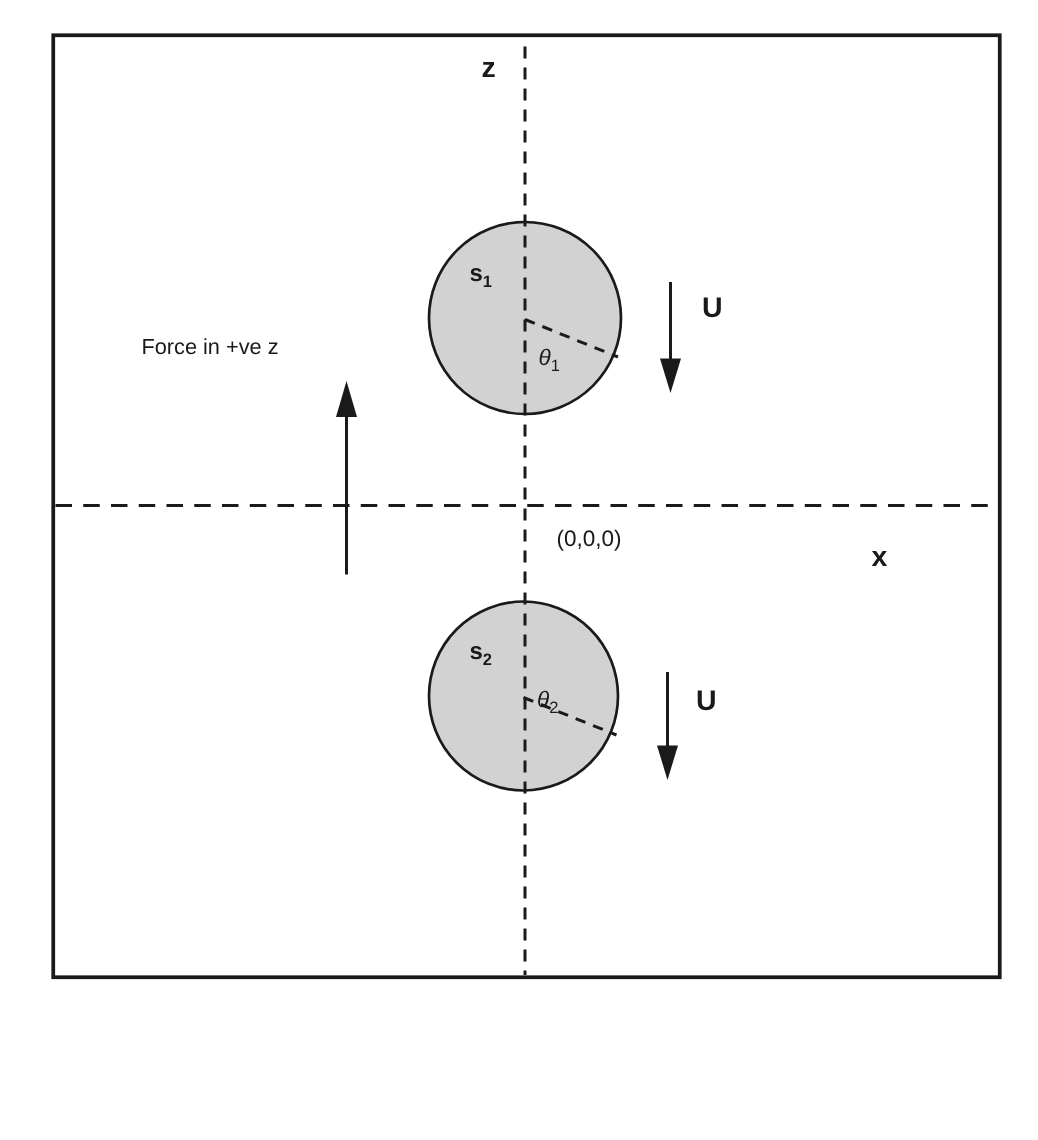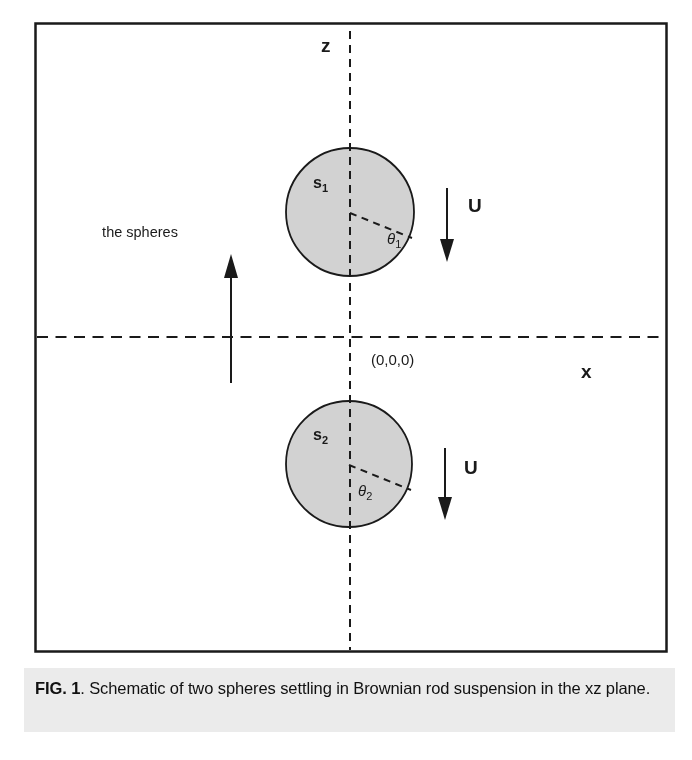--- a/index.html
+++ b/index.html
@@ -88,6 +88,7 @@
   <div class="label u-label" style="left:464px;top:458px;">U</div>
 
   <div class="force-note">
+    <div>Force in +ve z</div>
     <div>the spheres</div>
   </div>
 

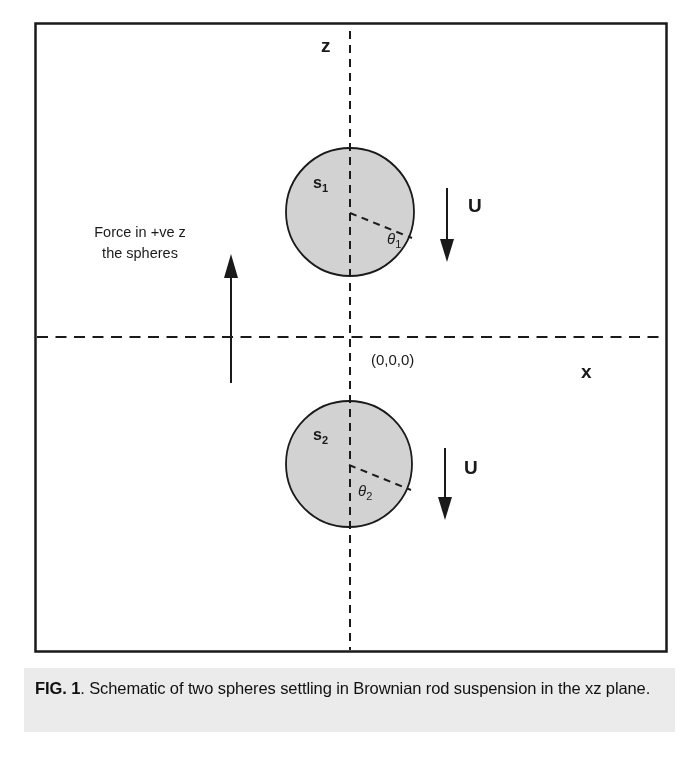--- a/index.html
+++ b/index.html
@@ -80,7 +80,7 @@
   <div class="label origin-label" style="left:355px;top:352px;">(0,0,0)</div>
 
   <div class="label sphere-label" style="left:313px;top:175px;"><span>s</span><sub>1</sub></div>
-  <div class="label theta-label" style="left:359px;top:231px;margin-left:28px;"><span>θ</span><sub>1</sub></div>
+  <div class="label theta-label" style="left:359px;top:231px;"><span>θ</span><sub>1</sub></div>
   <div class="label u-label" style="left:468px;top:196px;">U</div>
 
   <div class="label sphere-label" style="left:313px;top:427px;"><span>s</span><sub>2</sub></div>

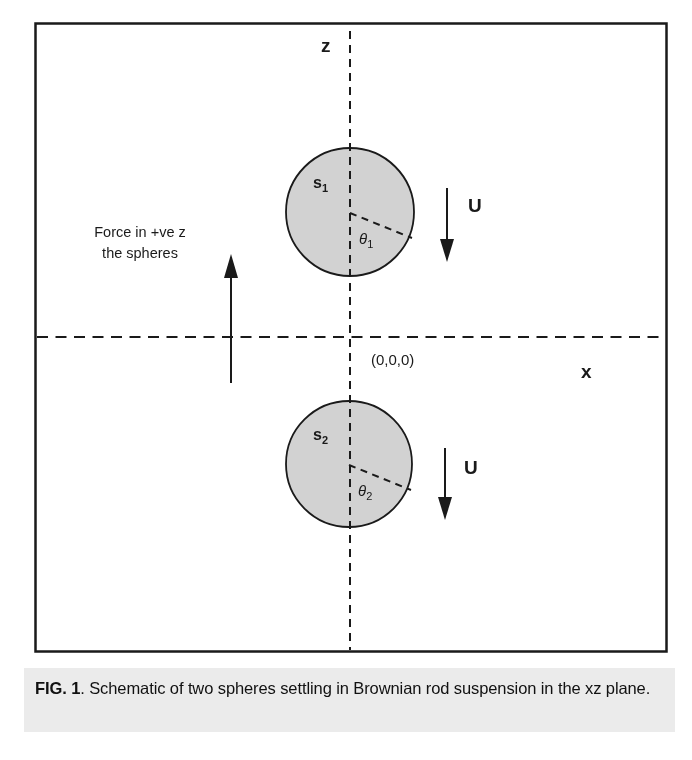--- a/index.html
+++ b/index.html
@@ -89,7 +89,6 @@
 
   <div class="force-note">
     <div>Force in +ve z</div>
-    <div>the spheres</div>
   </div>
 
   <div class="caption"><span class="fig-label">FIG. 1</span><span>. Schematic of two spheres settling in Brownian rod suspension in the xz plane.</span></div>

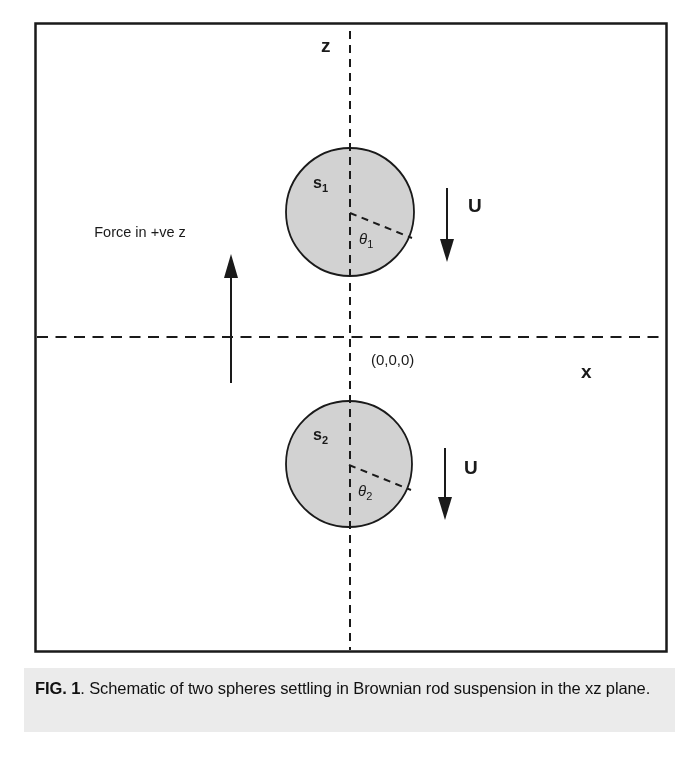--- a/index.html
+++ b/index.html
@@ -84,7 +84,7 @@
   <div class="label u-label" style="left:468px;top:196px;">U</div>
 
   <div class="label sphere-label" style="left:313px;top:427px;"><span>s</span><sub>2</sub></div>
-  <div class="label theta-label" style="left:358px;top:483px;"><span>θ</span><sub>2</sub></div>
+  <div class="label theta-label" style="left:358px;top:459px;"><span>θ</span><sub>2</sub></div>
   <div class="label u-label" style="left:464px;top:458px;">U</div>
 
   <div class="force-note">

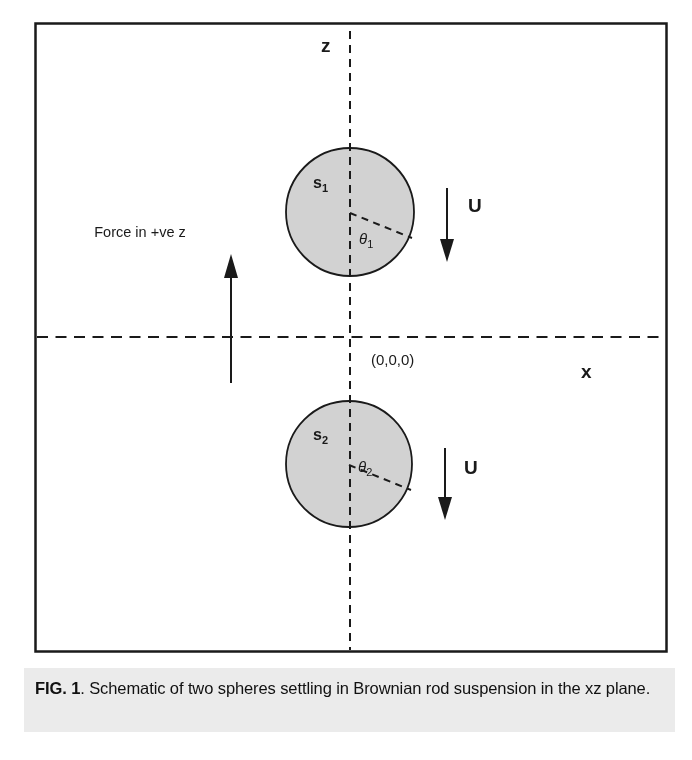--- a/index.html
+++ b/index.html
@@ -91,7 +91,6 @@
     <div>Force in +ve z</div>
   </div>
 
-  <div class="caption"><span class="fig-label">FIG. 1</span><span>. Schematic of two spheres settling in Brownian rod suspension in the xz plane.</span></div>
 
 </div>
 

